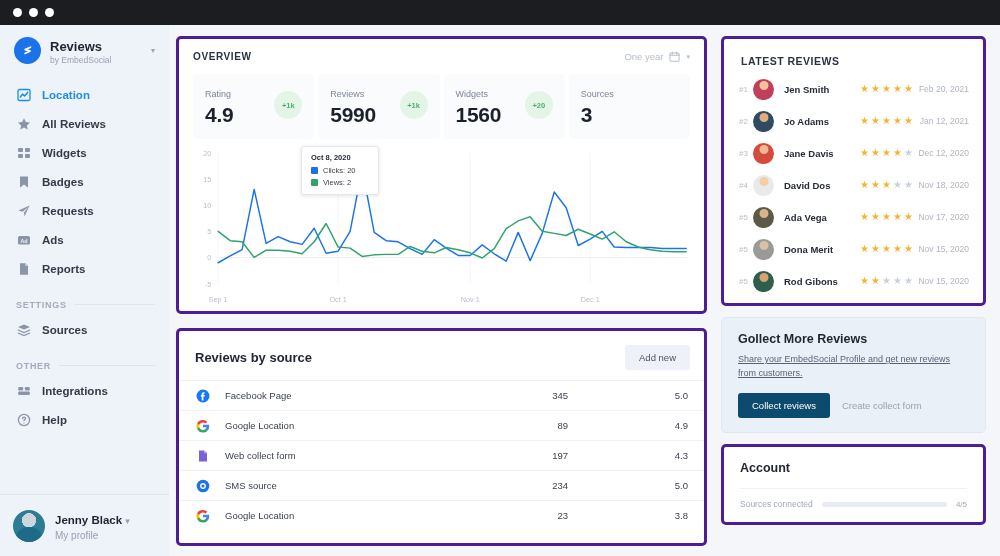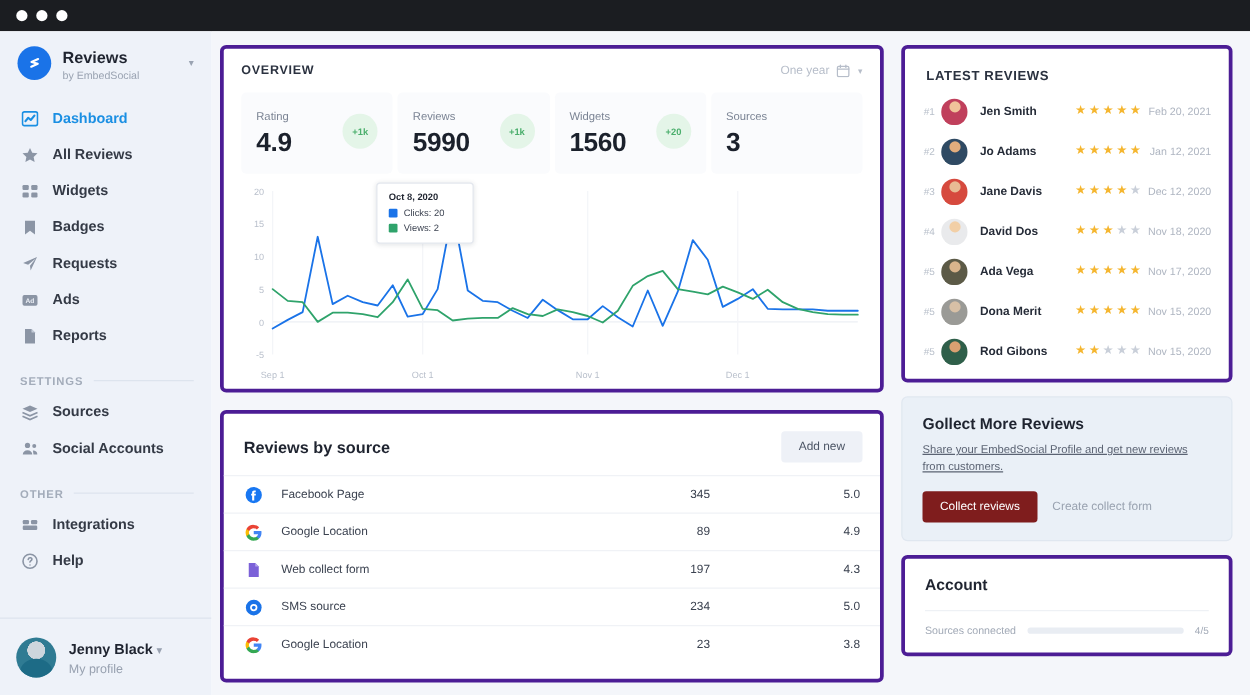--- a/index.html
+++ b/index.html
@@ -221,7 +221,7 @@
               <path d="M3.3 9 L5.6 6.2 L7.6 8 L10.6 4.4" stroke-linecap="round" stroke-linejoin="round"></path>
             </svg>
           </span>
-          <span>Dashboard</span>
+          <span>Location</span>
         </div>
         <div class="nav-item">
           <span class="ic">

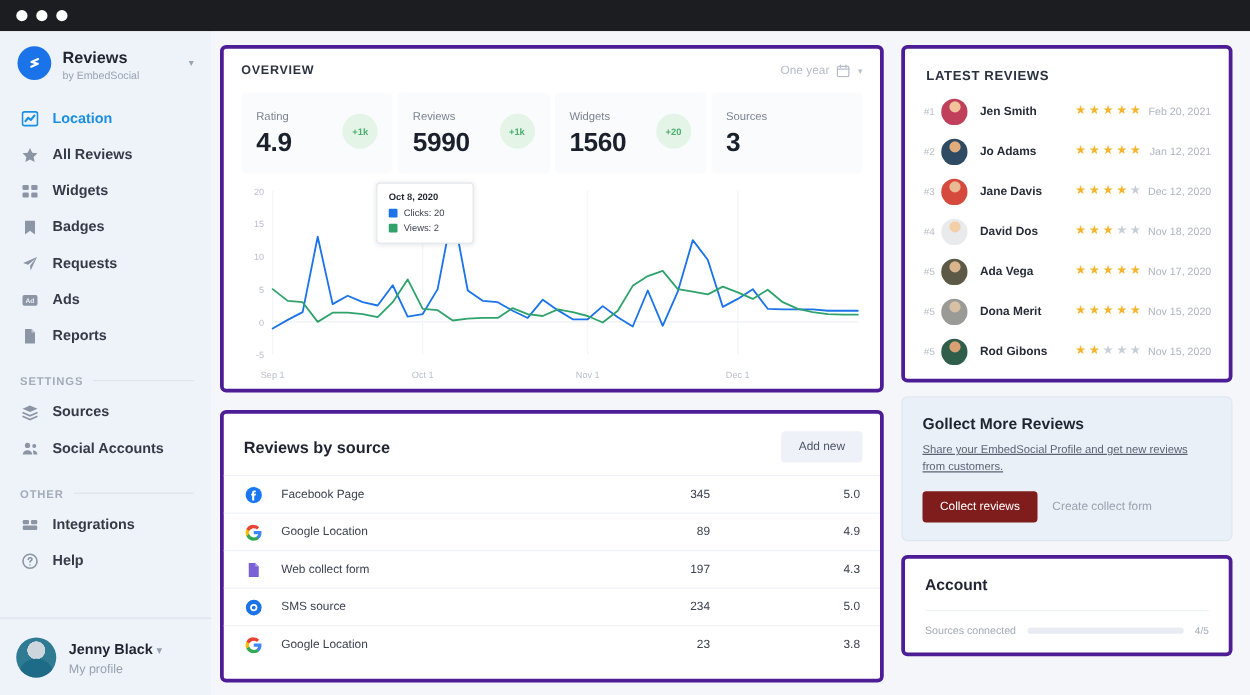--- a/index.html
+++ b/index.html
@@ -291,17 +291,6 @@
           </svg>
         </span>
         <span>Sources</span>
-      </div>
-      <div class="nav-item">
-        <span class="ic">
-          <svg width="14" height="14" viewBox="0 0 14 14" fill="currentColor">
-            <circle cx="5" cy="4.3" r="2.1"></circle>
-              <circle cx="10.4" cy="4.8" r="1.6"></circle>
-            <path d="M1.2 11.6c0-2.1 1.7-3.5 3.8-3.5s3.8 1.4 3.8 3.5z"></path>
-              <path d="M9.3 8.4c1.9-.1 3.5 1 3.5 2.8v.4h-3z"></path>
-          </svg>
-        </span>
-        <span>Social Accounts</span>
       </div>
 
       <div class="section-head">

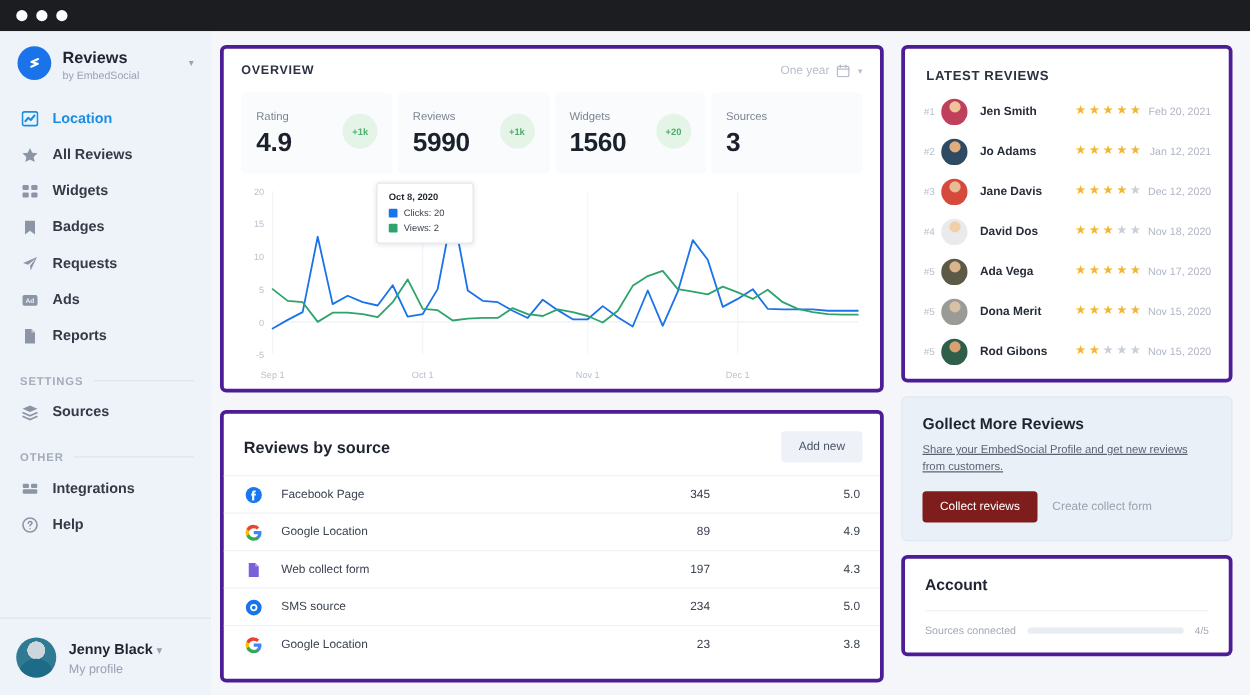--- a/index.html
+++ b/index.html
@@ -161,7 +161,7 @@
   .cc-text { font-size: 9px; color: #5b6373; margin-top: 7px; line-height: 1.5; text-decoration: underline; }
   .cc-actions { display: flex; align-items: center; gap: 12px; margin-top: 13px; }
   .btn-primary {
-    background: #7f1d1d; color: #fff; border: none; border-radius: 3px;
+    background: #0c4a6e; color: #fff; border: none; border-radius: 3px;
     font-size: 9.5px; padding: 7px 14px; cursor: pointer;
     font-family: "Liberation Sans", sans-serif;
   }

